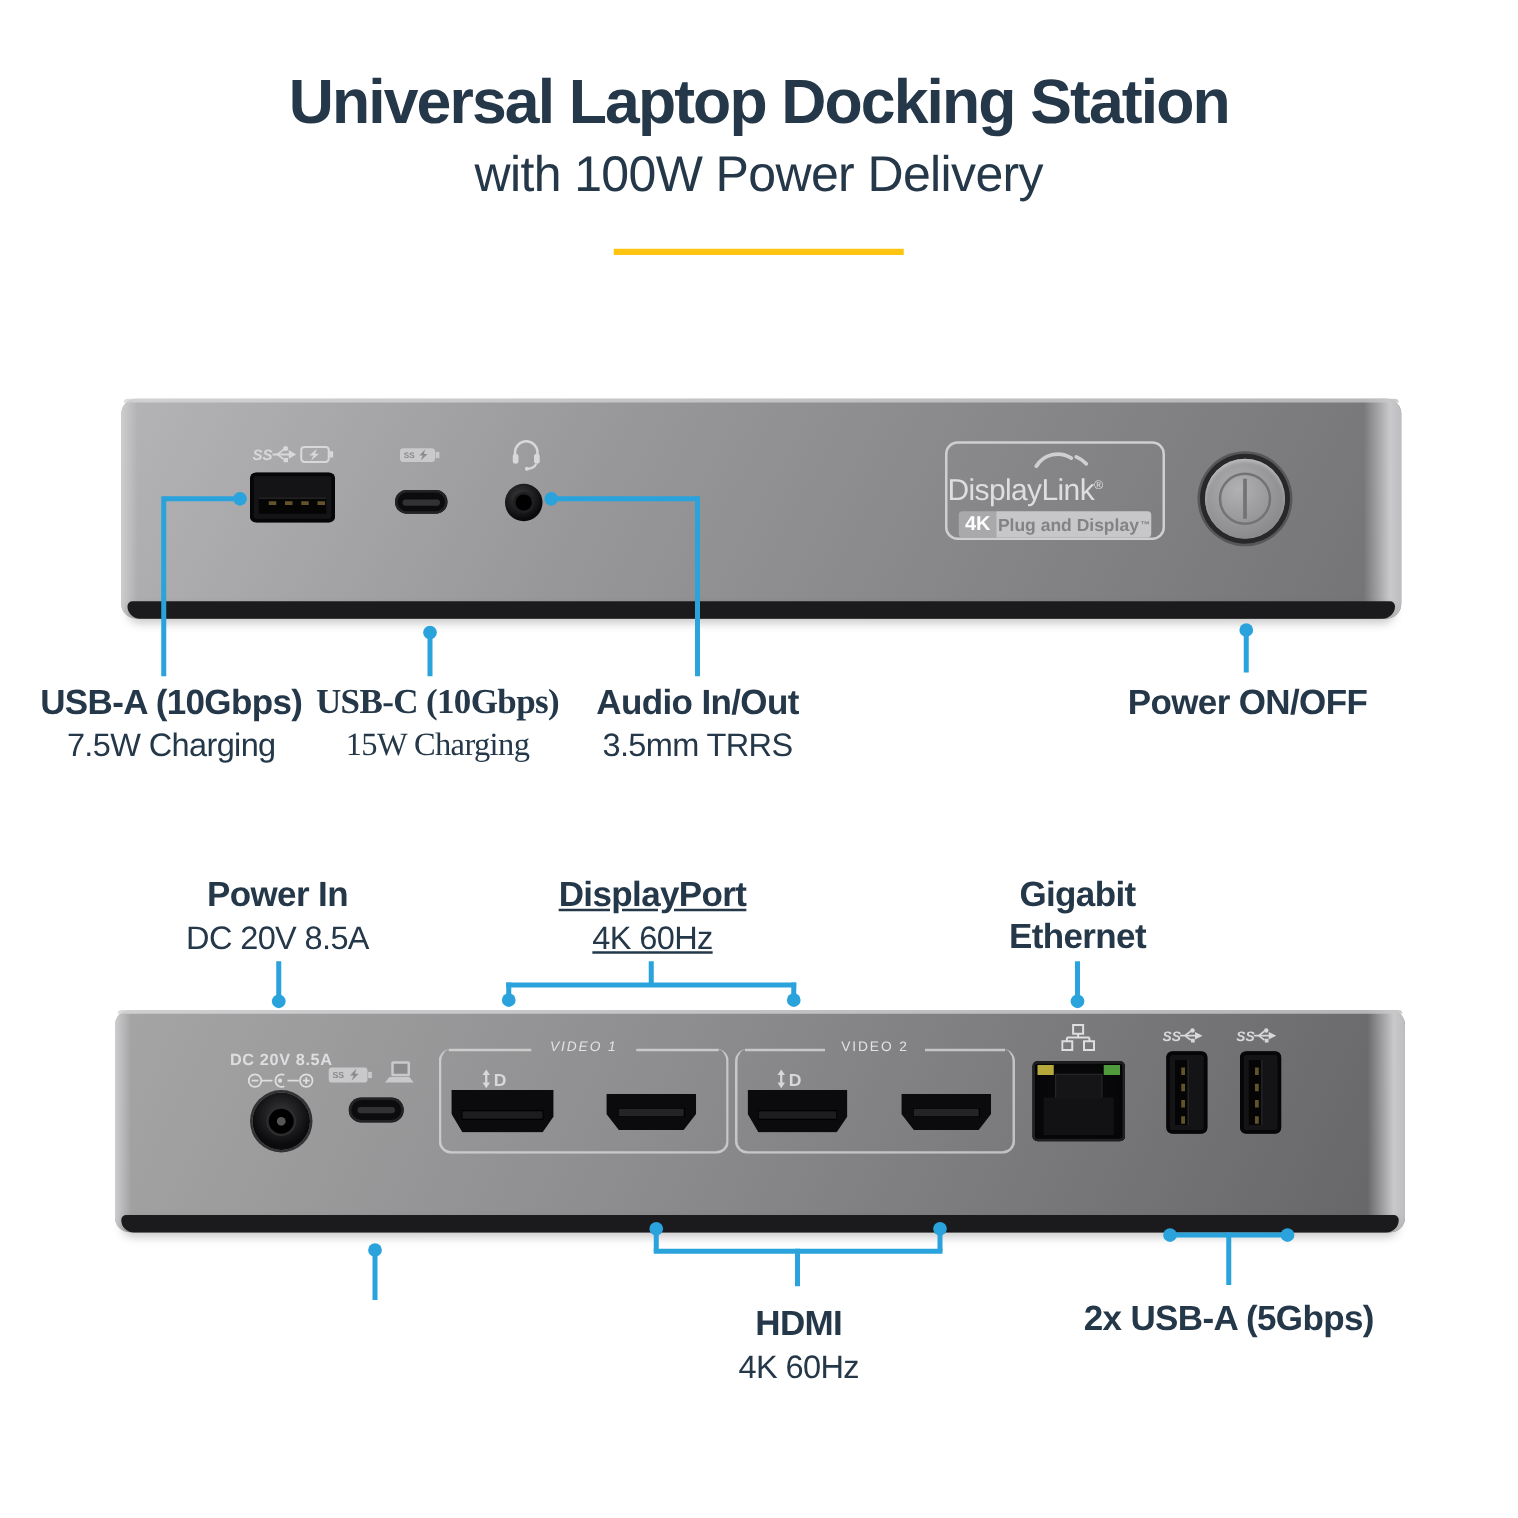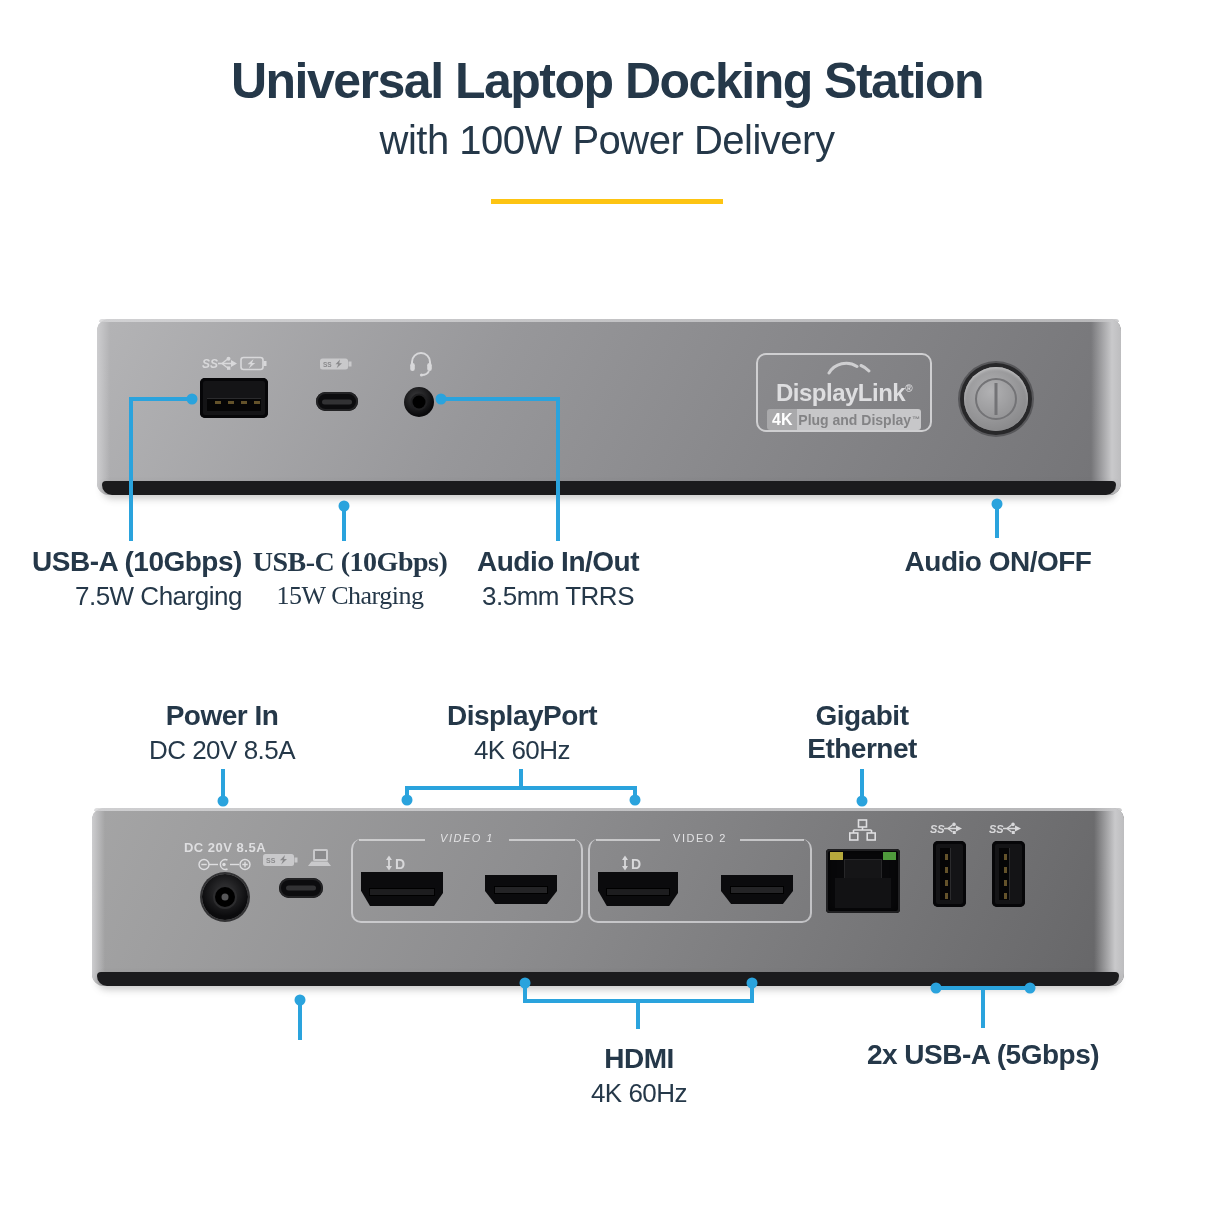--- a/index.html
+++ b/index.html
@@ -63,8 +63,8 @@
   
   .dl-badge{position:absolute;border:2px solid #cfcfd1;border-radius:10px;}
   .dl-arc{position:absolute;top:3px;left:53%;transform:translateX(-50%);}
-  .dl-brand{position:absolute;top:24px;width:100%;text-align:center;
-    font-size:24px;font-weight:700;color:#dedee0;letter-spacing:-0.5px;}
+  .dl-brand{position:absolute;top:24px;width:100%;
+    font-size:24px;font-weight:400;color:#dedee0;letter-spacing:-0.5px;}
   .dl-brand sup{font-size:10px;}
   .dl-row{position:absolute;left:9px;right:9px;top:54px;height:21px;display:flex;}
   .dl-4k{background:#a9a9ab;color:#fff;font-size:16px;font-weight:700;

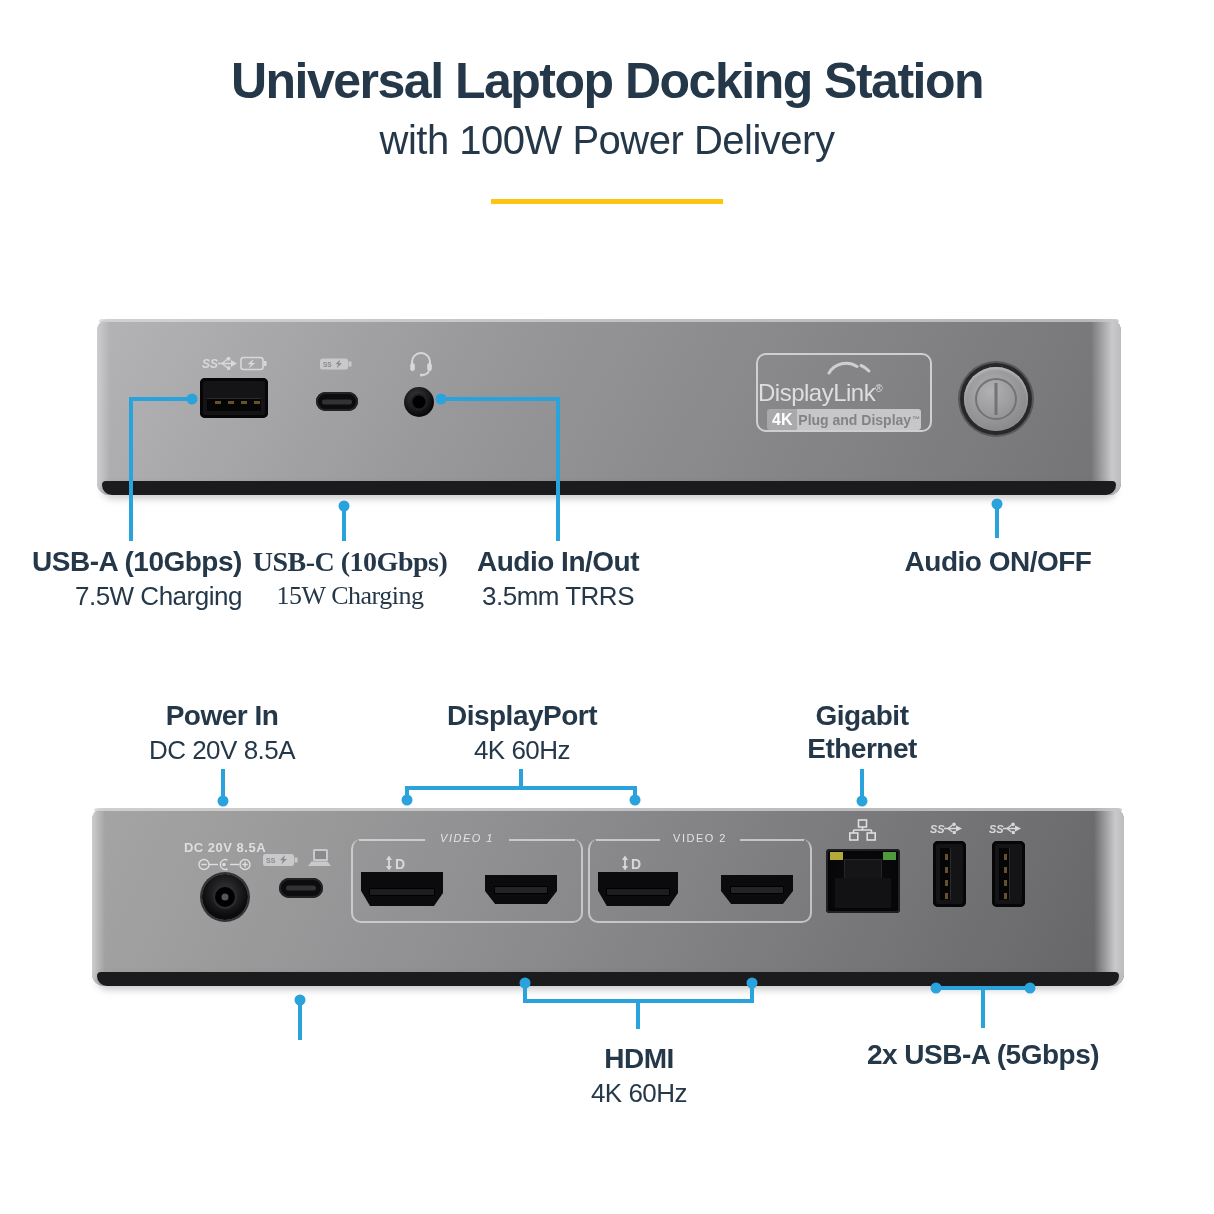--- a/index.html
+++ b/index.html
@@ -217,7 +217,7 @@
     <div class="dot" style="left:997px;top:504px;"></div>
     <div class="lead" style="left:995px;top:504px;width:4px;height:34px;"></div>
 
-    <div class="co" style="left:137px;top:545px;text-align:right;">
+    <div class="co" style="left:137px;top:545px;">
       <div class="co-title">USB-A (10Gbps)</div>
       <div class="co-sub">7.5W Charging</div>
     </div>

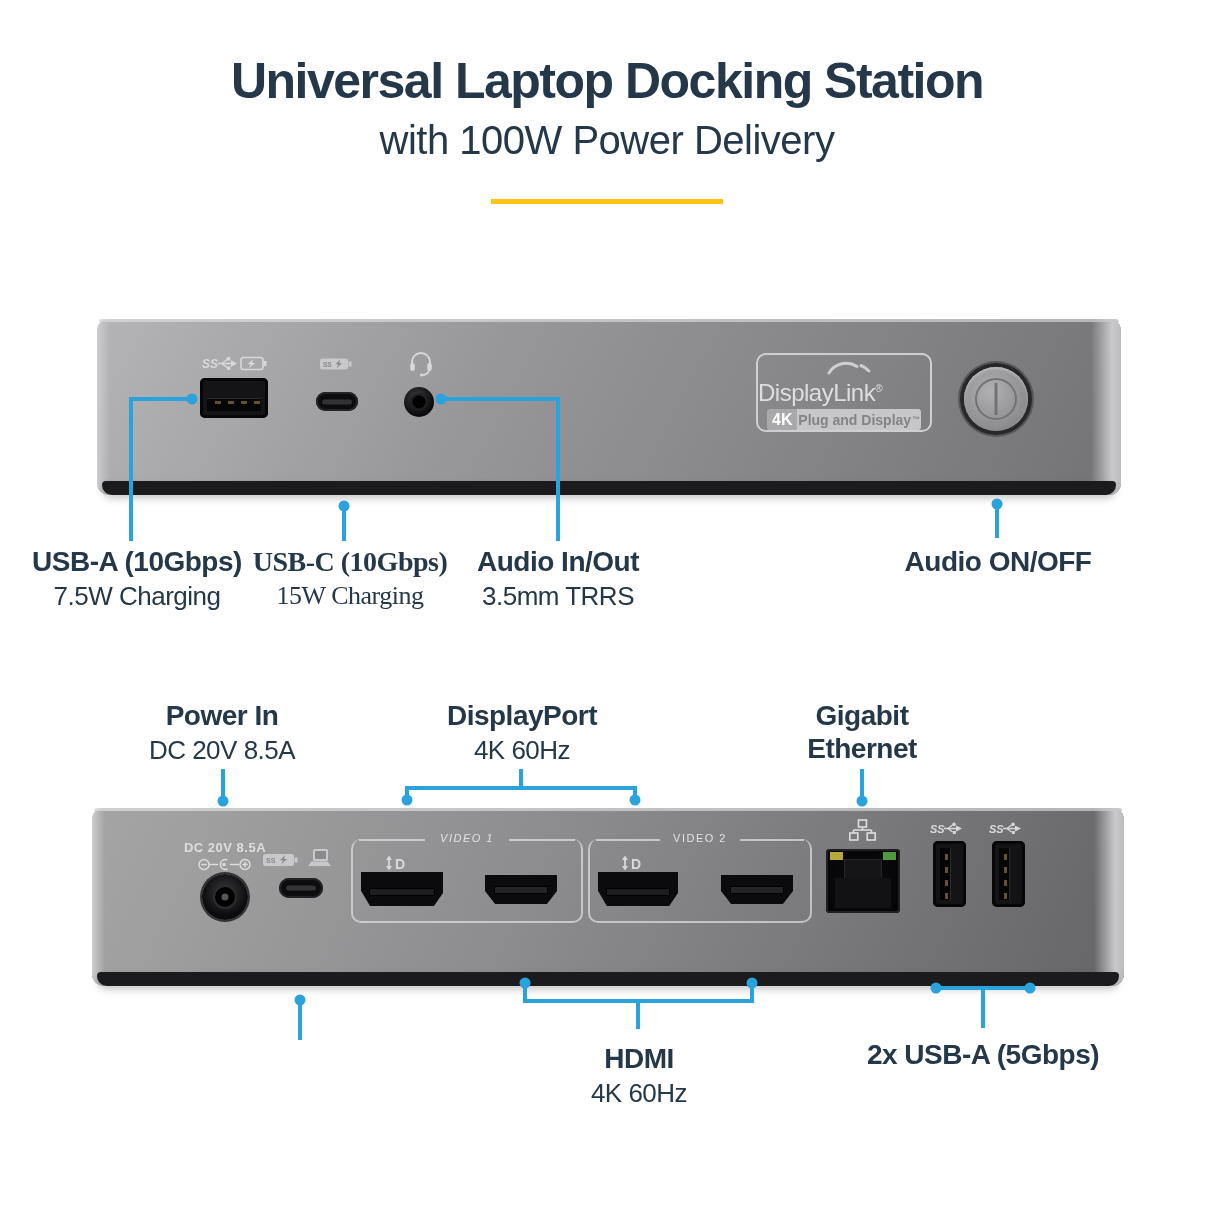--- a/index.html
+++ b/index.html
@@ -230,7 +230,7 @@
       <div class="co-sub">3.5mm TRRS</div>
     </div>
     <div class="co" style="left:998px;top:545px;">
-      <div class="co-title">Audio ON/OFF</div>
+      <div class="co-title">Power ON/OFF</div>
     </div>
   </div>
 

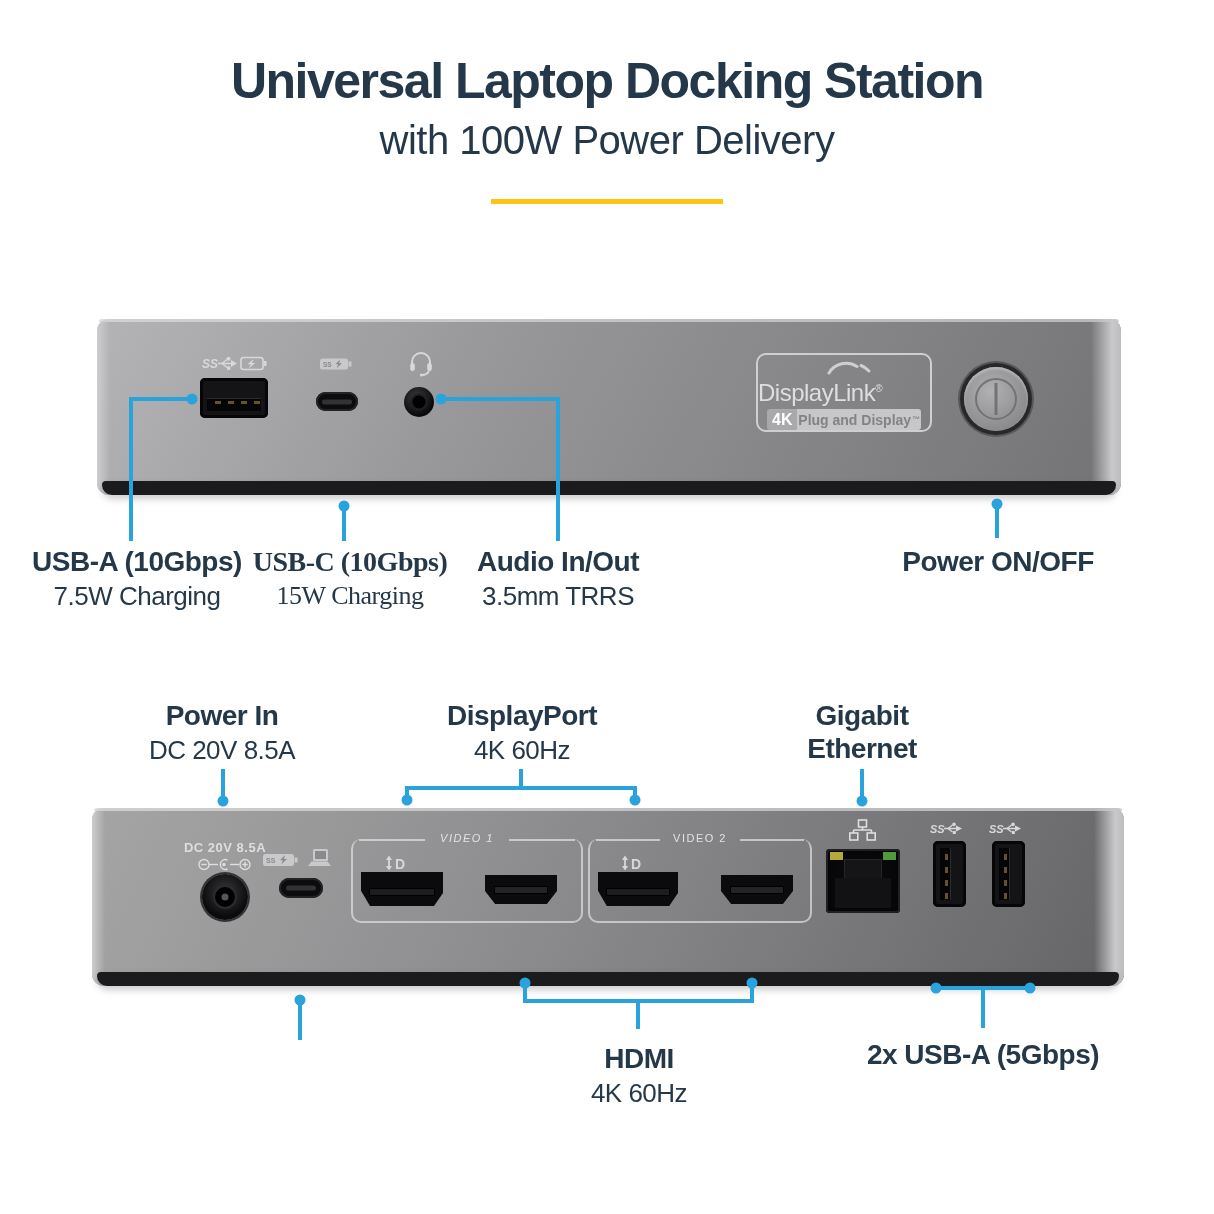--- a/index.html
+++ b/index.html
@@ -240,7 +240,7 @@
       <div class="co-title">Power In</div>
       <div class="co-sub">DC 20V 8.5A</div>
     </div>
-    <div class="co" style="left:522px;top:699px;">
+    <div class="co" style="left:522px;top:699px;text-decoration:underline;">
       <div class="co-title">DisplayPort</div>
       <div class="co-sub">4K 60Hz</div>
     </div>

